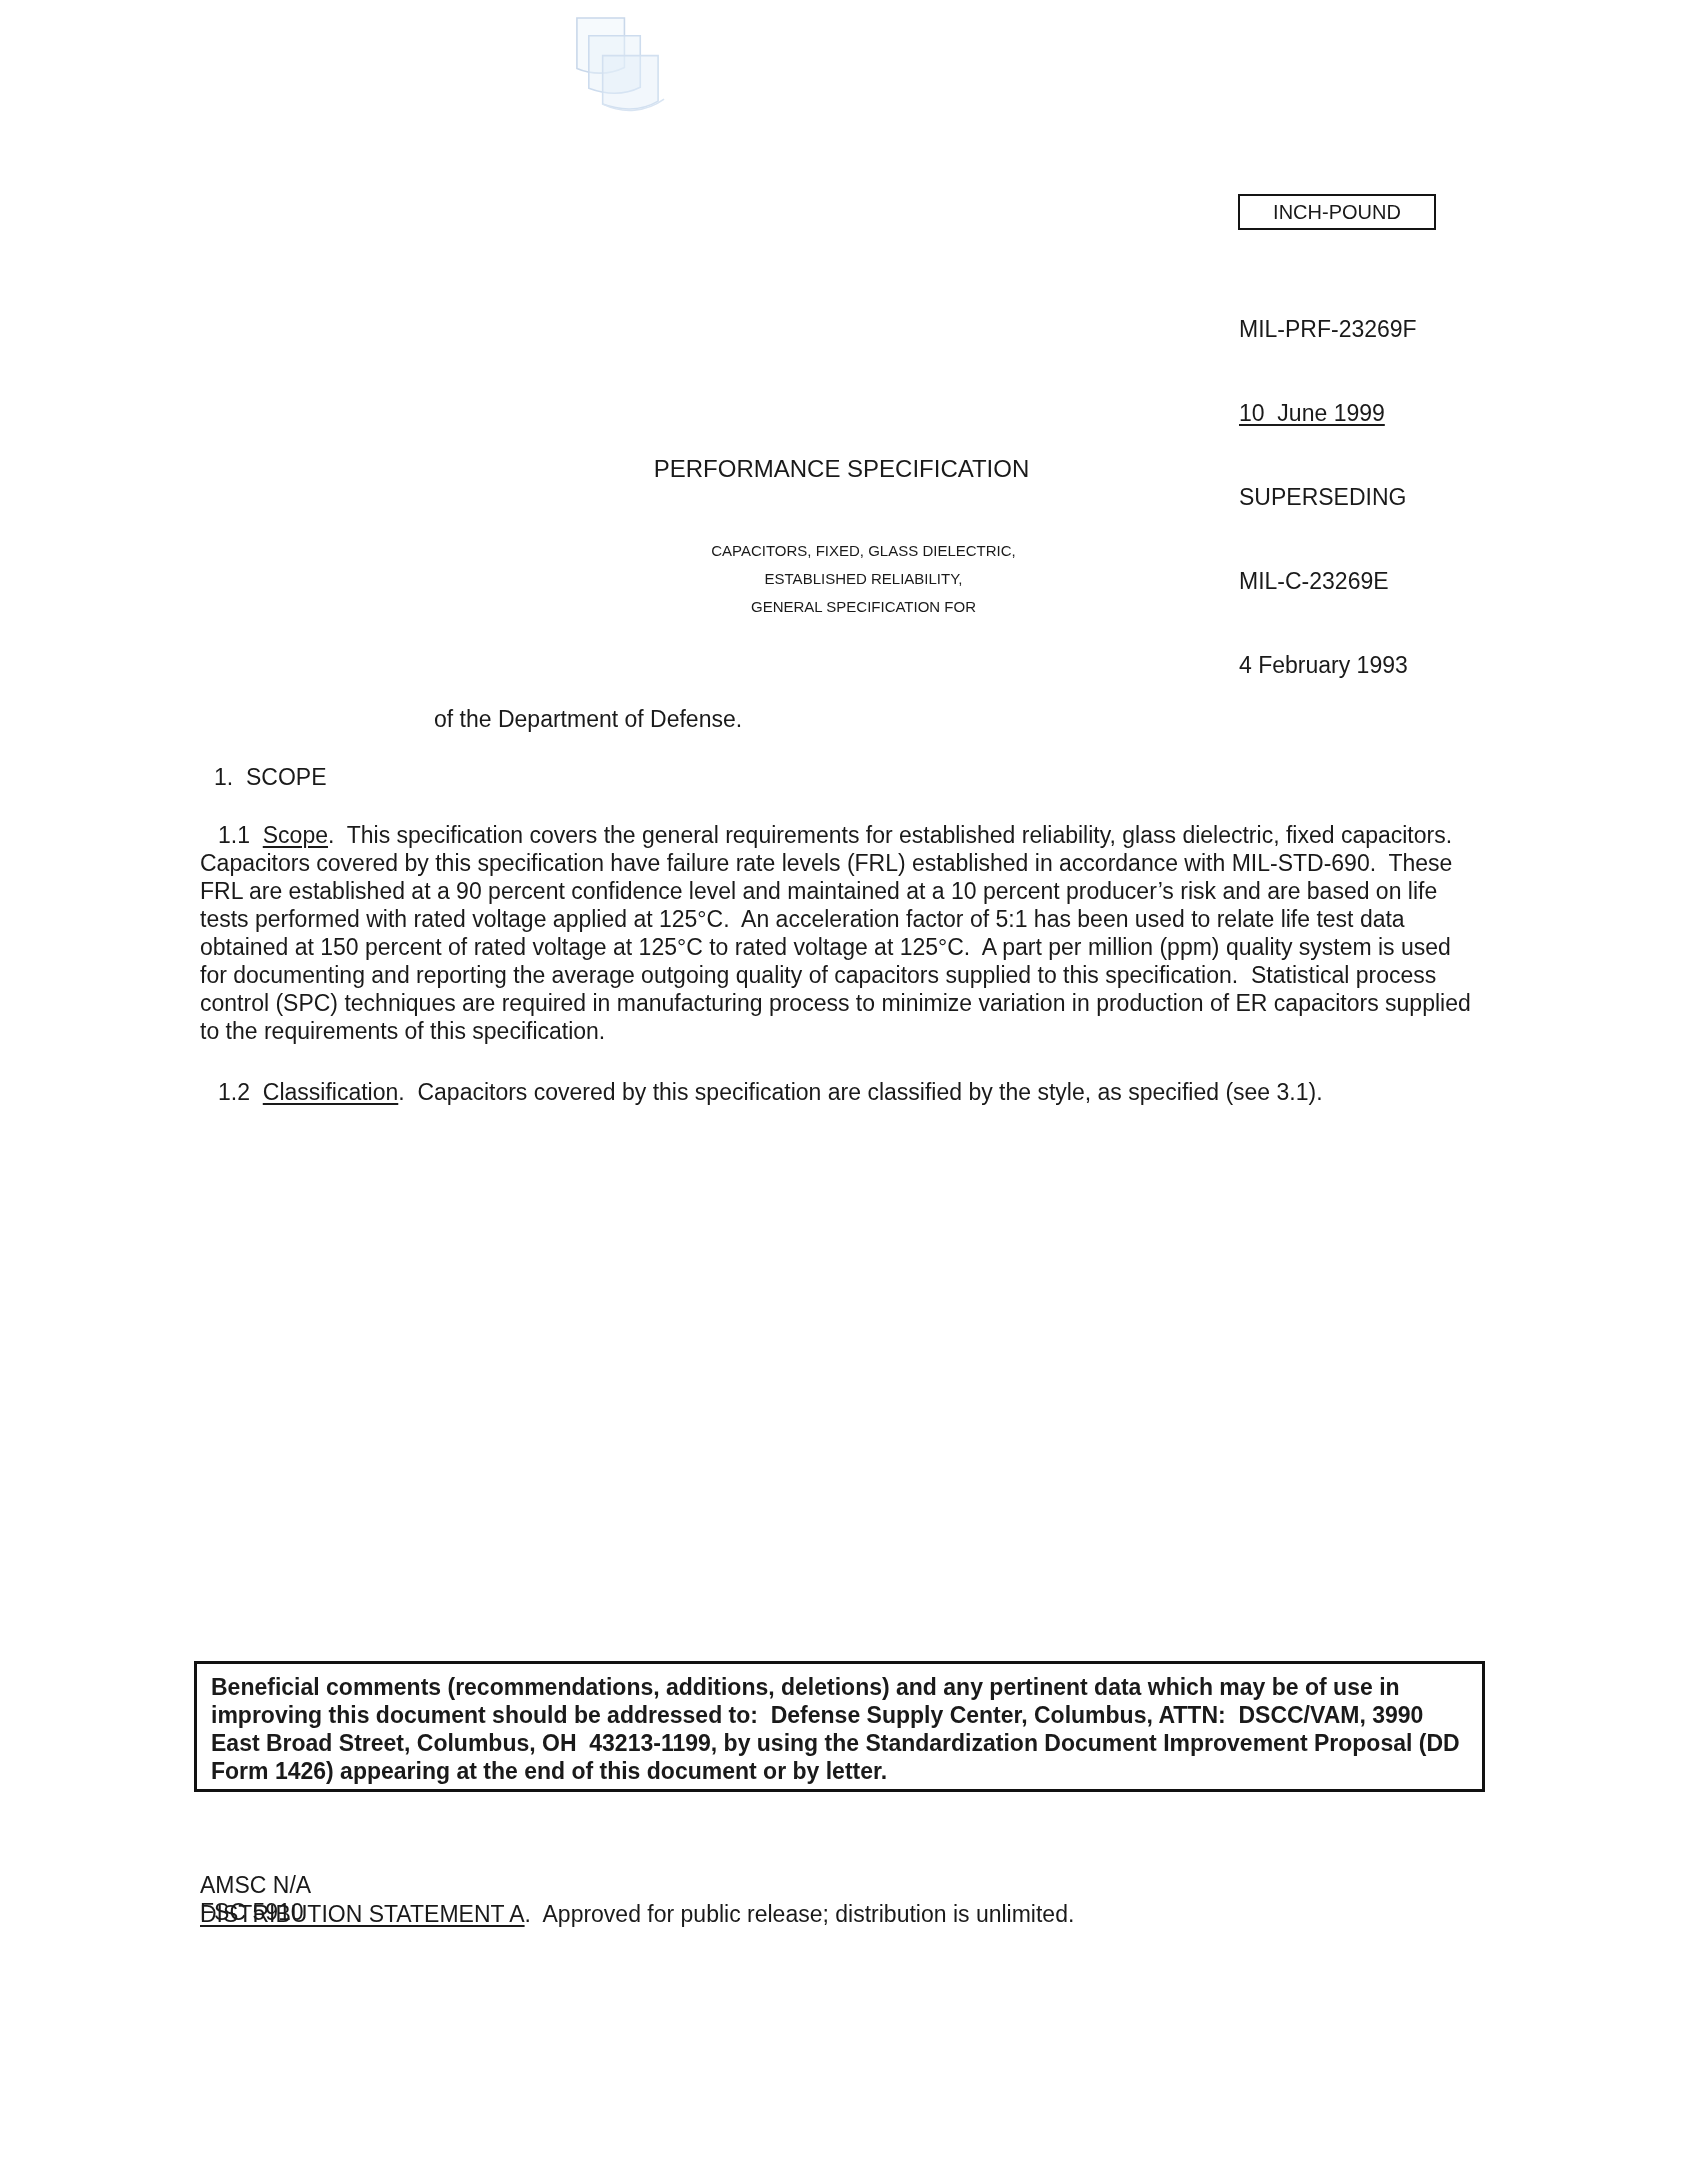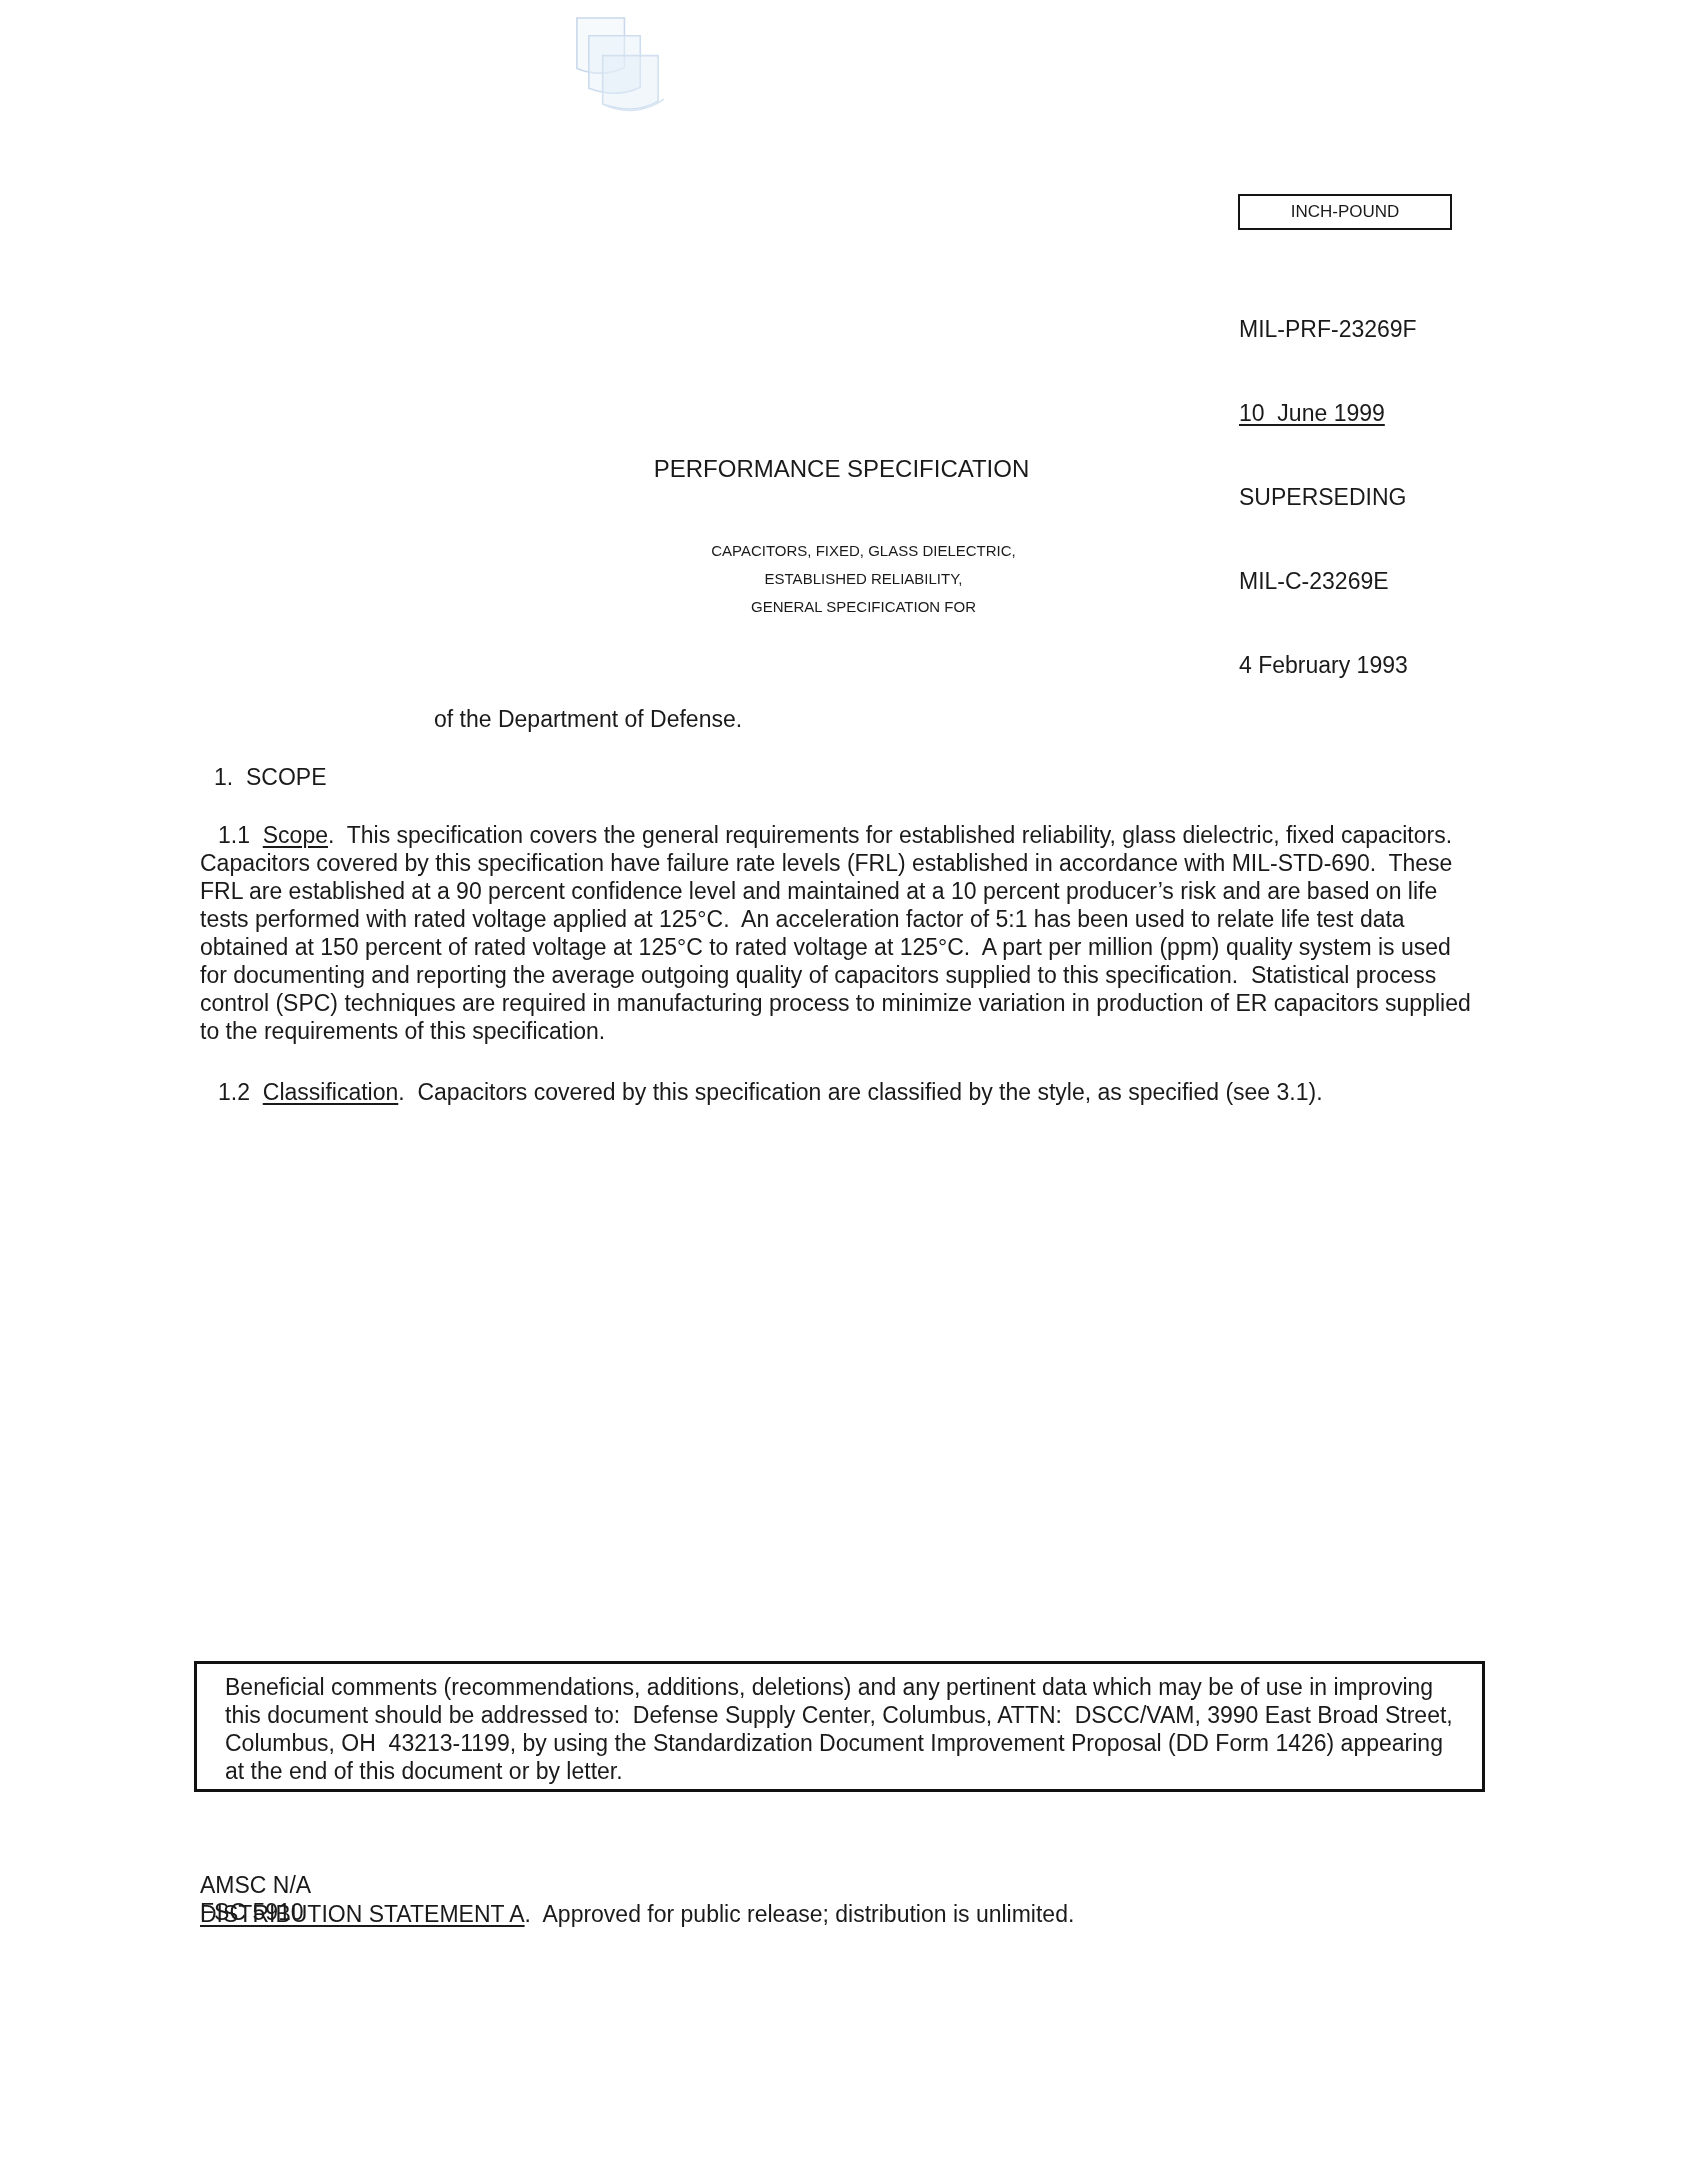--- a/index.html
+++ b/index.html
@@ -29,10 +29,10 @@
   .doc-icon{position:absolute;top:12px;left:569px;}
   
   .inch-pound{
-    position:absolute;left:1238px;top:194px;width:214px;height:36px;
+    position:absolute;left:1238px;top:194px;width:198px;height:36px;
     border:2px solid #141414;box-sizing:border-box;
     display:flex;align-items:center;justify-content:center;
-    font-size:17px;white-space:pre;
+    font-size:20px;white-space:pre;
   }
   .doc-id{position:absolute;left:1239px;top:259px;font-size:23px;line-height:28px;white-space:pre;}
   

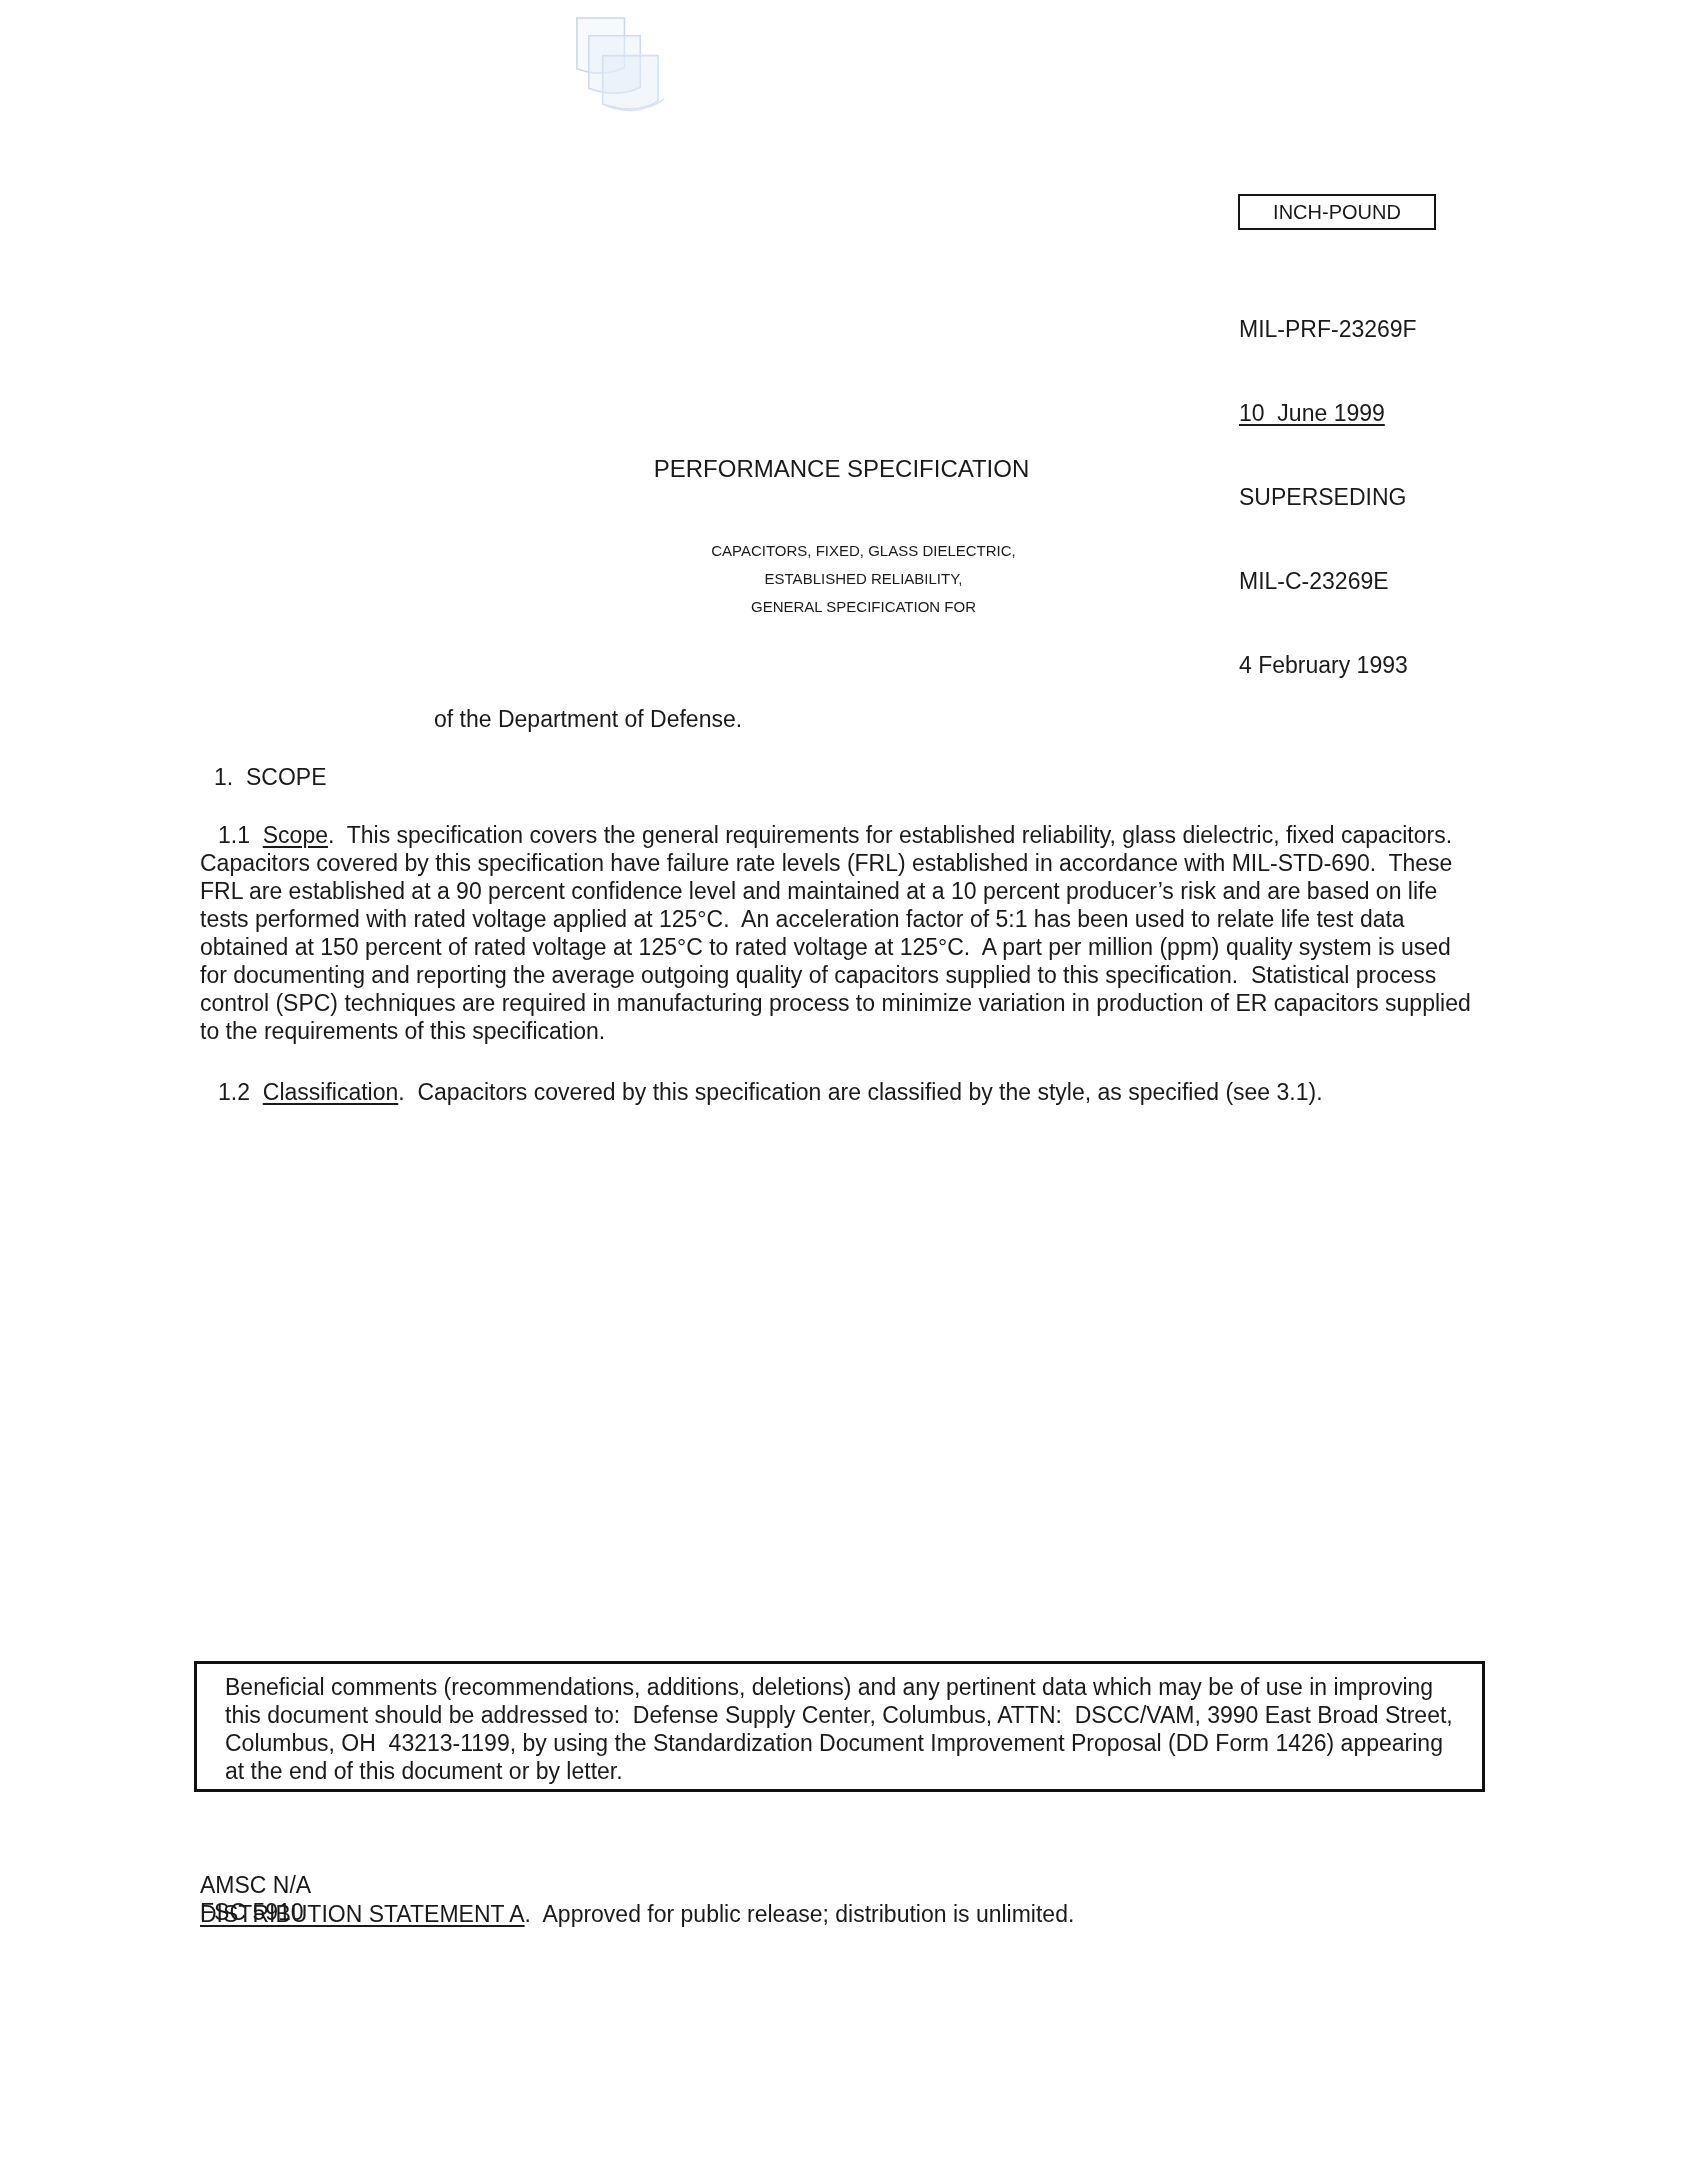--- a/index.html
+++ b/index.html
@@ -52,7 +52,8 @@
   .comments-box{
     position:absolute;left:194px;top:1661px;width:1291px;height:131px;
     border:3px solid #111111;box-sizing:border-box;
-    padding:9px 28px;
+    padding:9px 14px;
+    font-weight:bold;
   }
   .comments-box p{margin:0;font-size:23px;line-height:28px;white-space:pre-wrap;}
   

